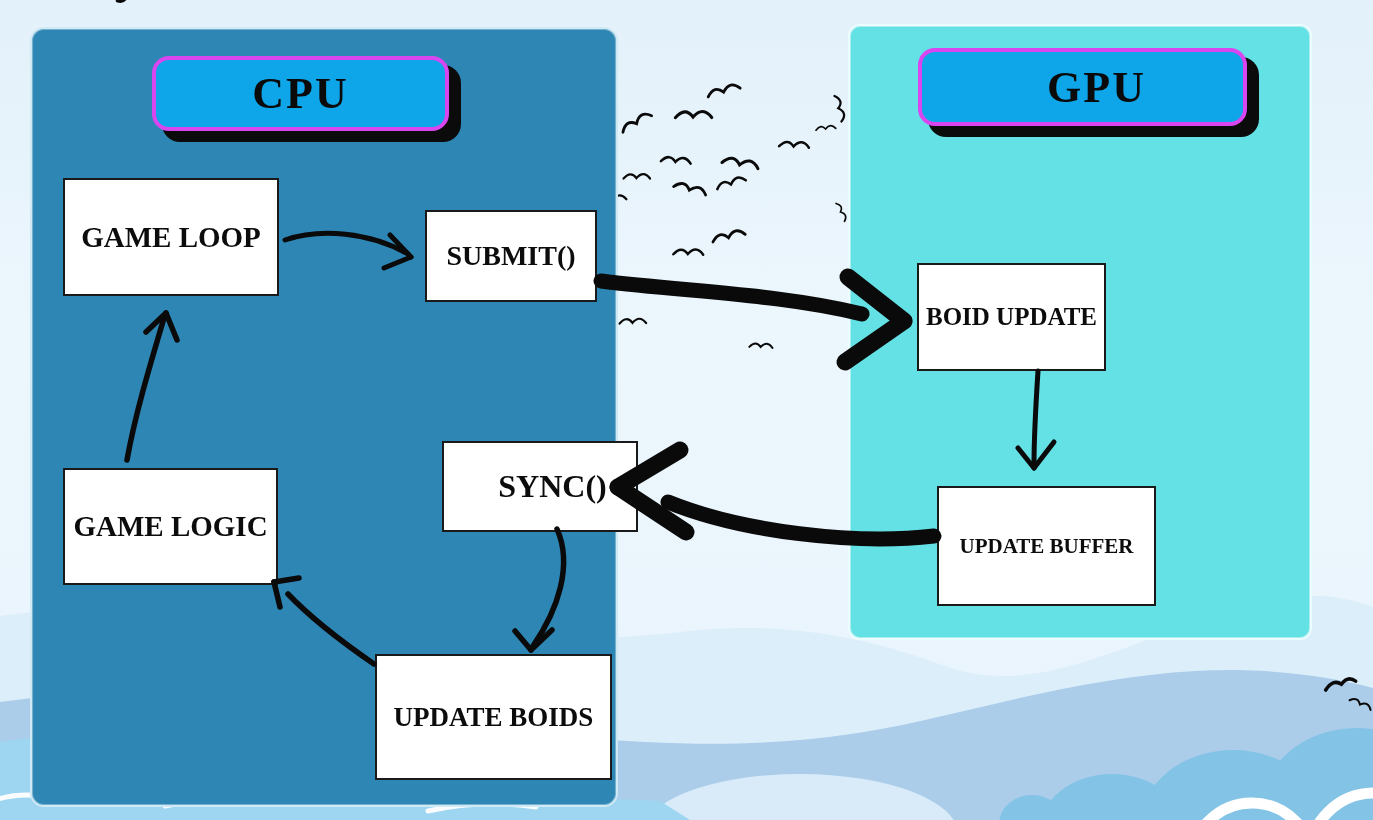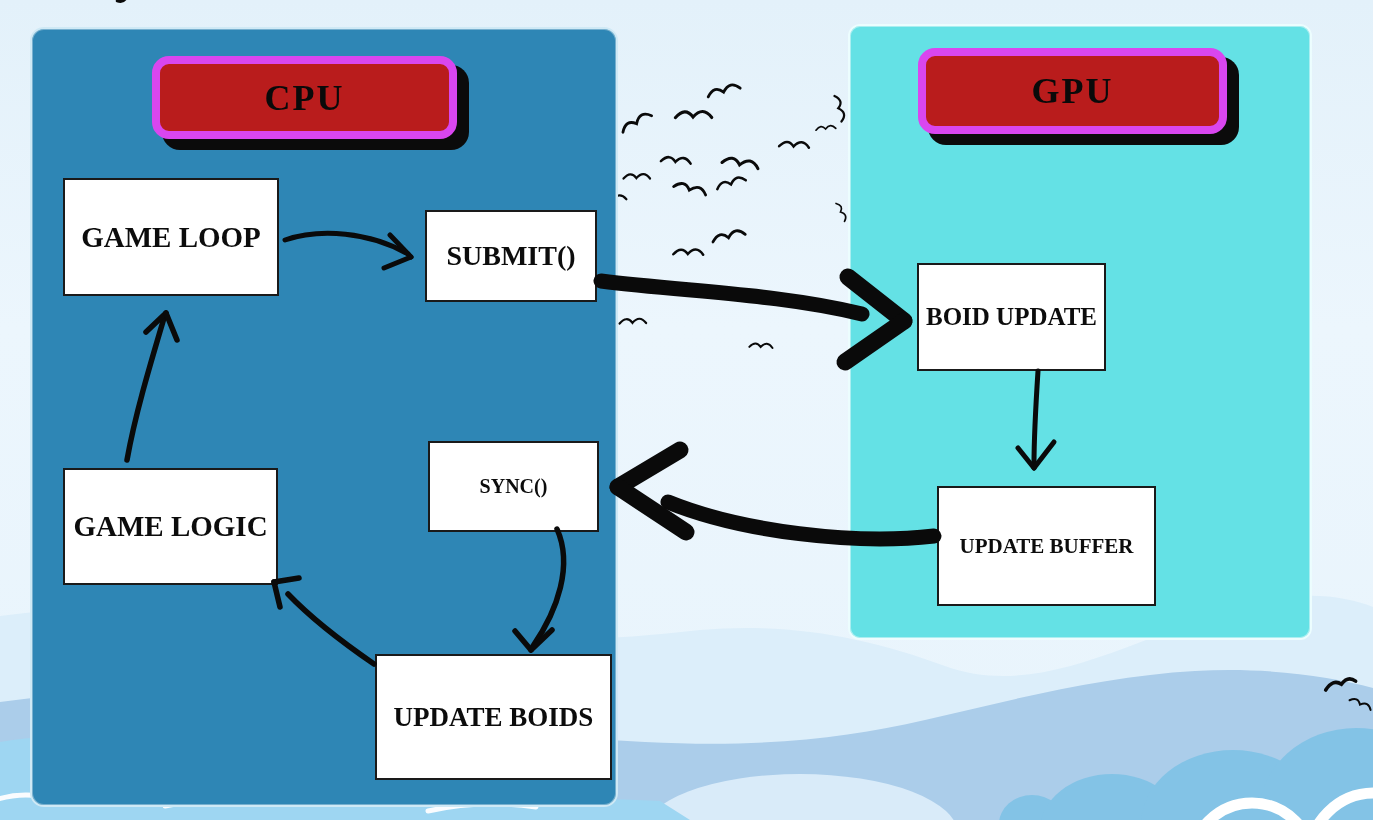--- a/index.html
+++ b/index.html
@@ -23,11 +23,11 @@
     box-shadow:inset 0 0 0 1px rgba(255,255,255,.45);
   }
   .title-box{
-    position:absolute;z-index:2;background:#b91c1c;
-    border:8px solid #d946ef;border-radius:17px;
+    position:absolute;z-index:2;background:#0ea5e9;
+    border:4px solid #d946ef;border-radius:17px;
     box-shadow:11px 10px 0 1px #0b0b0b;
     display:flex;align-items:center;justify-content:center;
-    font-weight:bold;font-size:36px;letter-spacing:2px;color:#0a0a0a;
+    font-weight:bold;font-size:44px;letter-spacing:2px;color:#0a0a0a;
   }
   .title-box.cpu-title{left:152px;top:56px;width:289px;height:67px;}
   .title-box.gpu-title{left:918px;top:48px;width:293px;height:70px;}

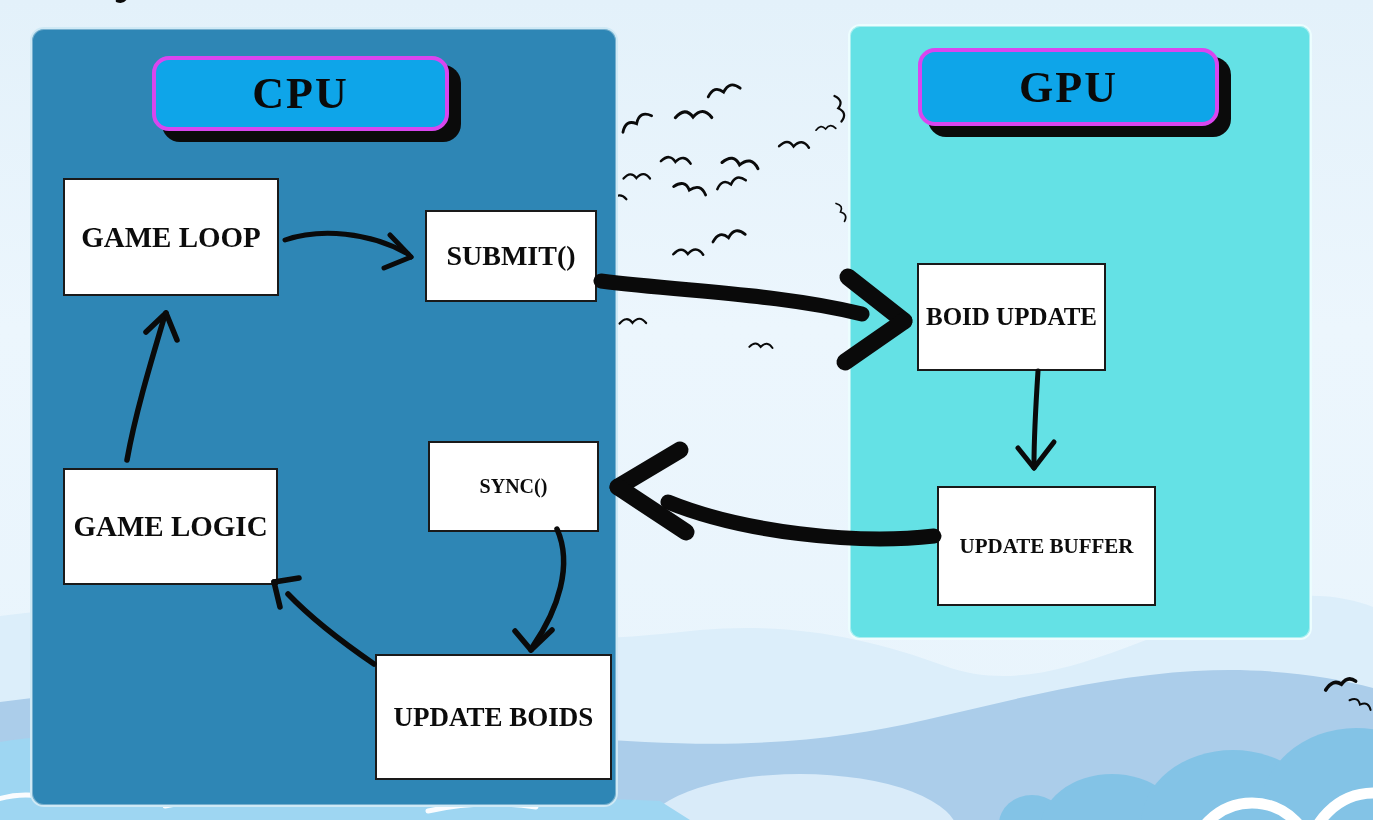--- a/index.html
+++ b/index.html
@@ -30,7 +30,7 @@
     font-weight:bold;font-size:44px;letter-spacing:2px;color:#0a0a0a;
   }
   .title-box.cpu-title{left:152px;top:56px;width:289px;height:67px;}
-  .title-box.gpu-title{left:918px;top:48px;width:293px;height:70px;}
+  .title-box.gpu-title{left:918px;top:48px;width:293px;height:70px;padding-left:28px;}
   .node{
     position:absolute;z-index:2;background:#ffffff;
     border:2.5px solid #1a1a1a;

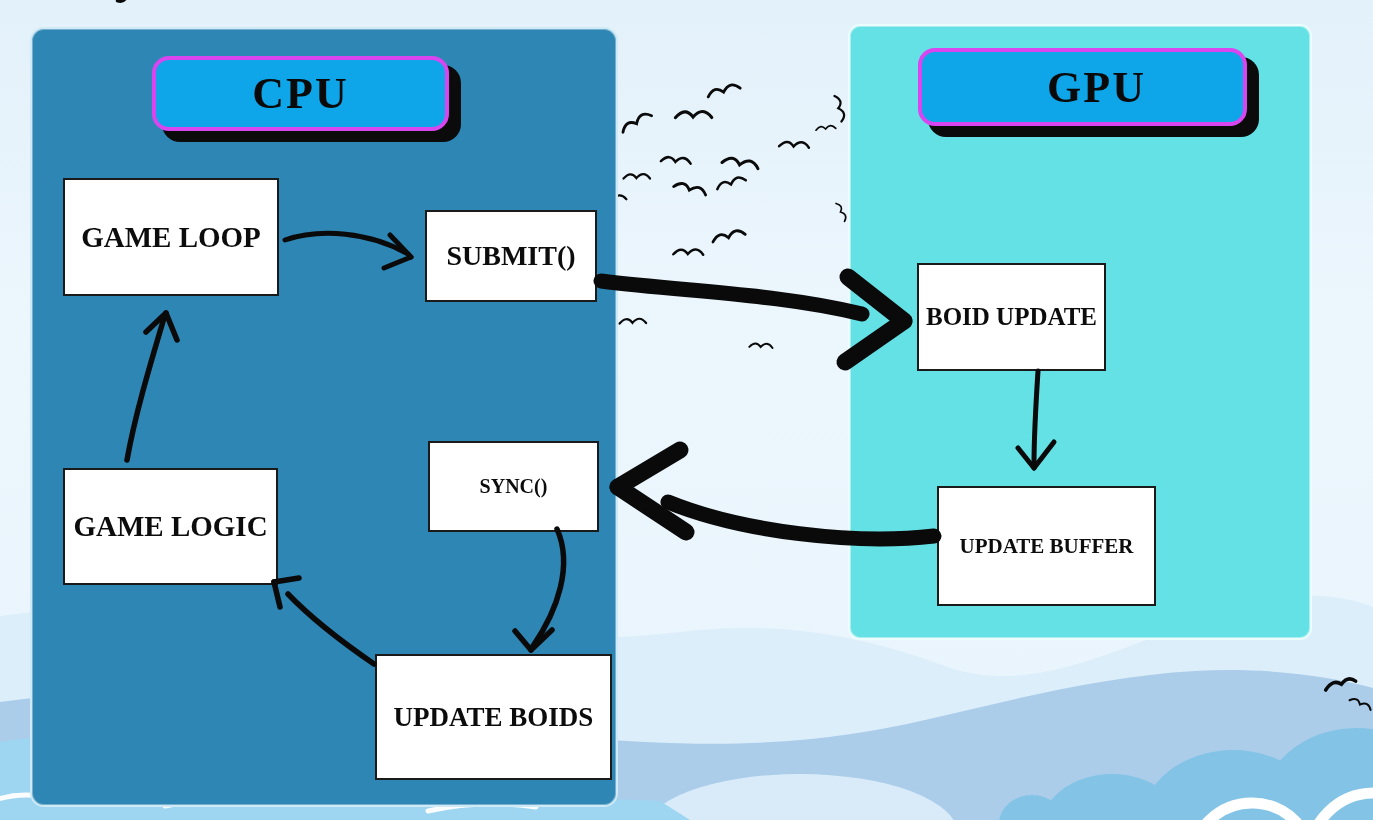--- a/index.html
+++ b/index.html
@@ -40,7 +40,7 @@
   .node.game-loop{left:63px;top:178px;width:212px;height:114px;font-size:29px;}
   .node.submit{left:425px;top:210px;width:168px;height:88px;font-size:28px;}
   .node.boid-logic{left:917px;top:263px;width:185px;height:104px;font-size:25px;}
-  .node.sync{left:428px;top:441px;width:167px;height:87px;font-size:20px;}
+  .node.sync{left:442px;top:441px;width:167px;height:87px;font-size:32px;padding-left:25px;}
   .node.game-logic{left:63px;top:468px;width:211px;height:113px;font-size:29px;}
   .node.update-boids{left:375px;top:654px;width:233px;height:122px;font-size:27px;text-align:right;}
   .node.update-buffer{left:937px;top:478px;width:215px;height:116px;font-size:21px;margin-top:8px;}

